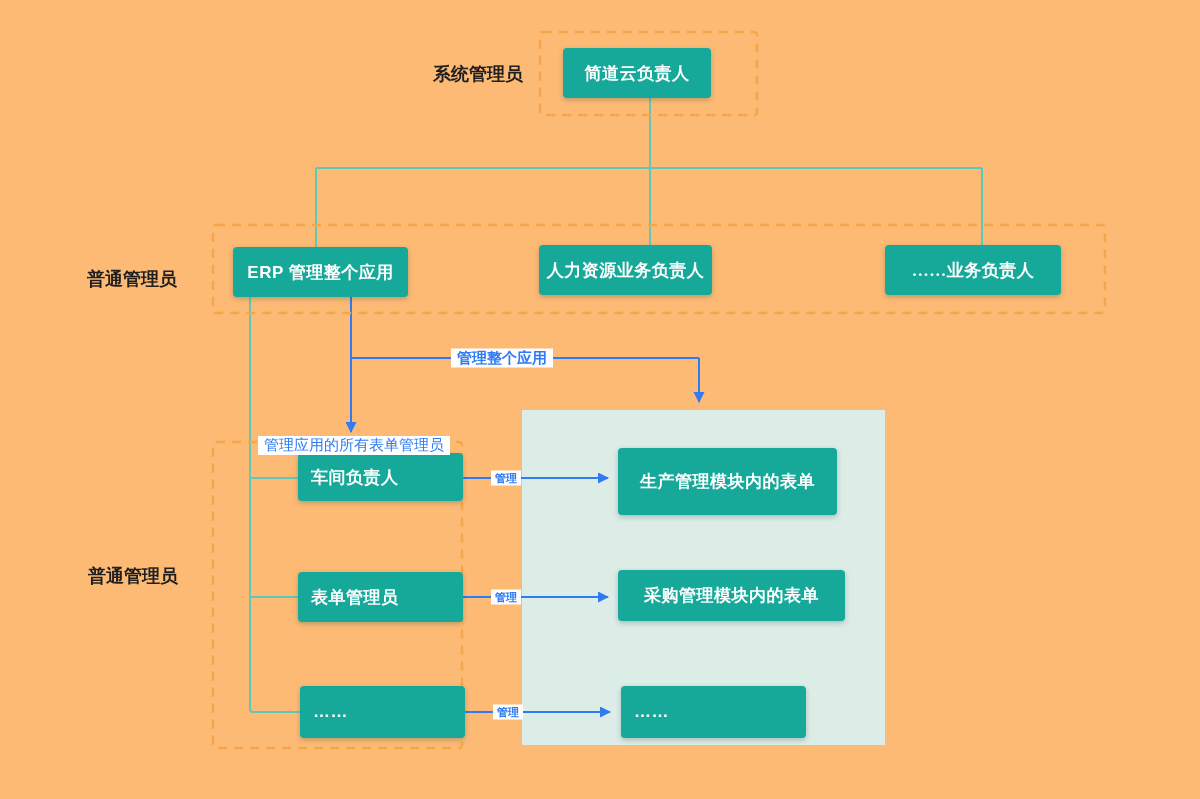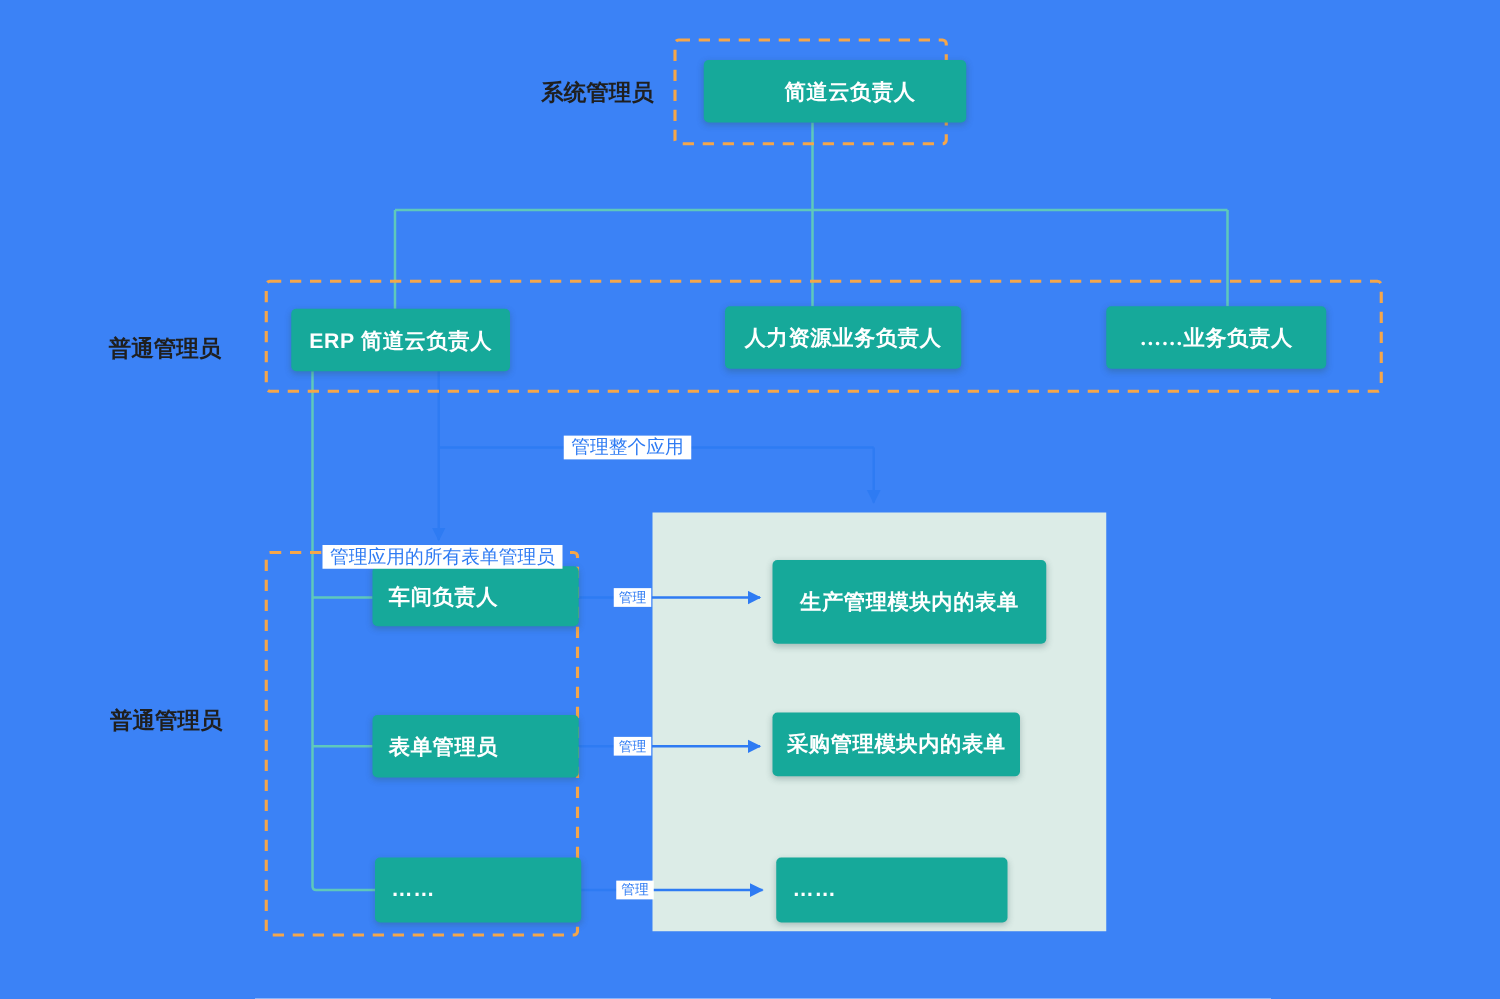--- a/index.html
+++ b/index.html
@@ -4,7 +4,7 @@
 <style>
   html,body{margin:0;padding:0;background:#ffffff;}
   body{font-family:"Liberation Sans","DejaVu Sans",sans-serif;}
-  #stage{position:relative;width:1200px;height:799px;background:#3b82f6;overflow:hidden;}
+  #stage{position:relative;width:1200px;height:799px;background:#fdba74;overflow:hidden;}
   #stage svg.overlay{position:absolute;left:0;top:0;z-index:1;}
   .panel{position:absolute;left:522px;top:410px;width:363px;height:335px;background:#DCECE7;z-index:0;}
   .node{position:absolute;z-index:2;background:#16A99A;color:#ffffff;font-weight:bold;font-size:17px;

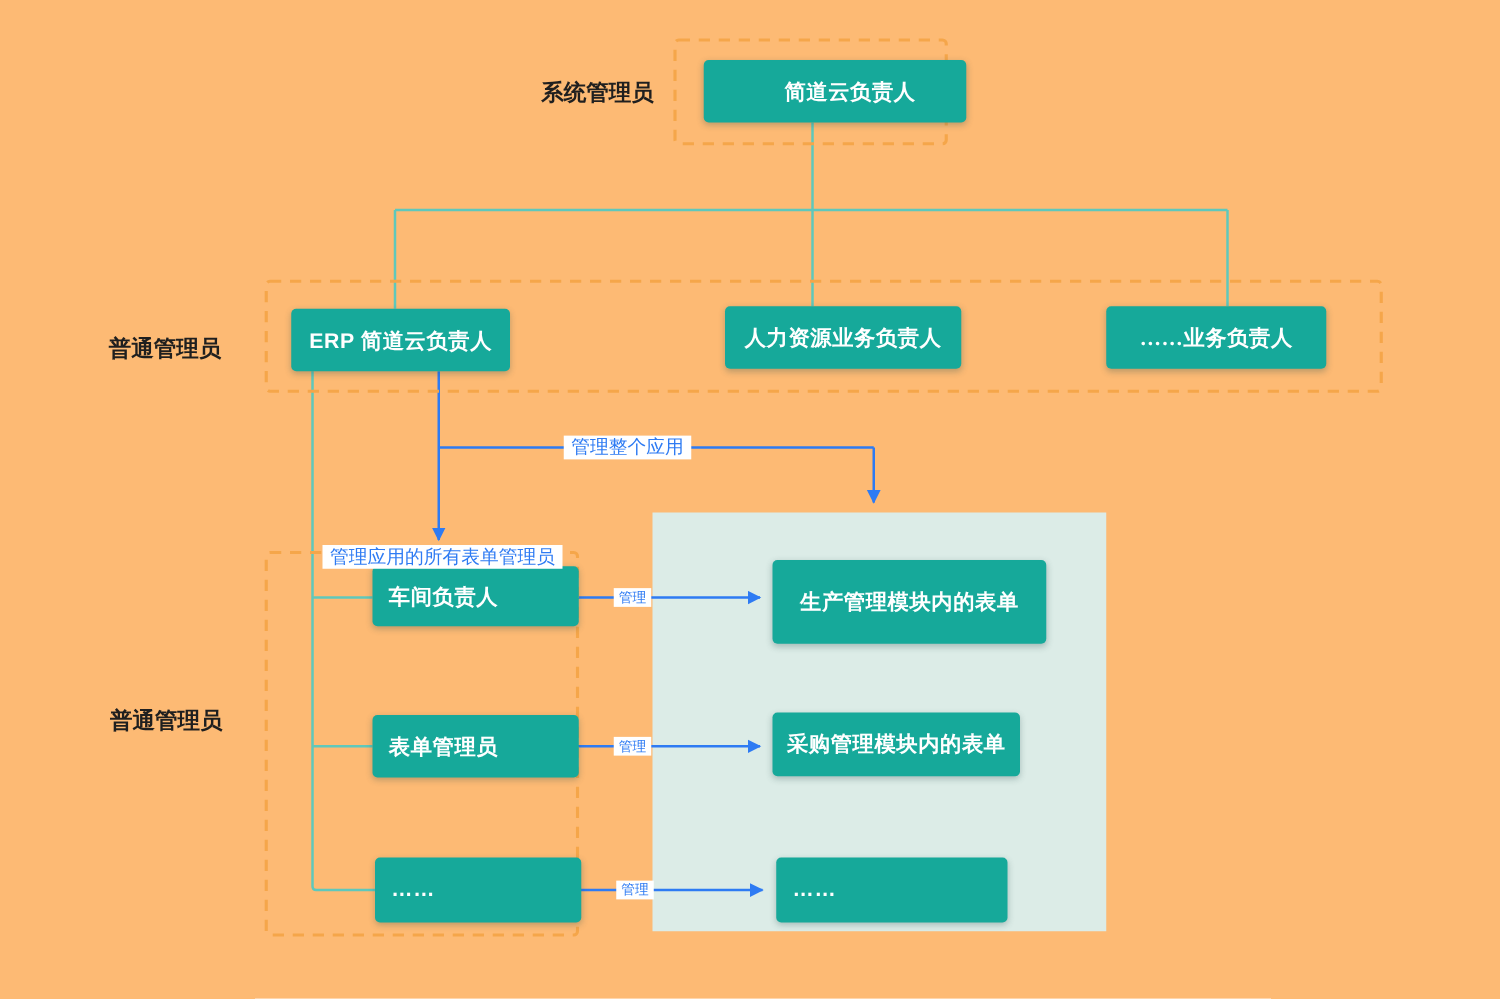--- a/index.html
+++ b/index.html
@@ -62,7 +62,7 @@
   <div class="side-label" style="left:87px;top:267px;">普通管理员</div>
   <div class="side-label" style="left:88px;top:564px;">普通管理员</div>
 
-  <div class="node" style="left:563px;top:48px;width:186px;height:50px;padding-left:24px;">简道云负责人</div>
+  <div class="node" style="left:563px;top:48px;width:148px;height:50px;">简道云负责人</div>
 
   <div class="node" style="left:233px;top:247px;width:175px;height:50px;">ERP 简道云负责人</div>
   <div class="node" style="left:580px;top:245px;width:189px;height:50px;font-family:Liberation Mono, monospace;">人力资源业务负责人</div>

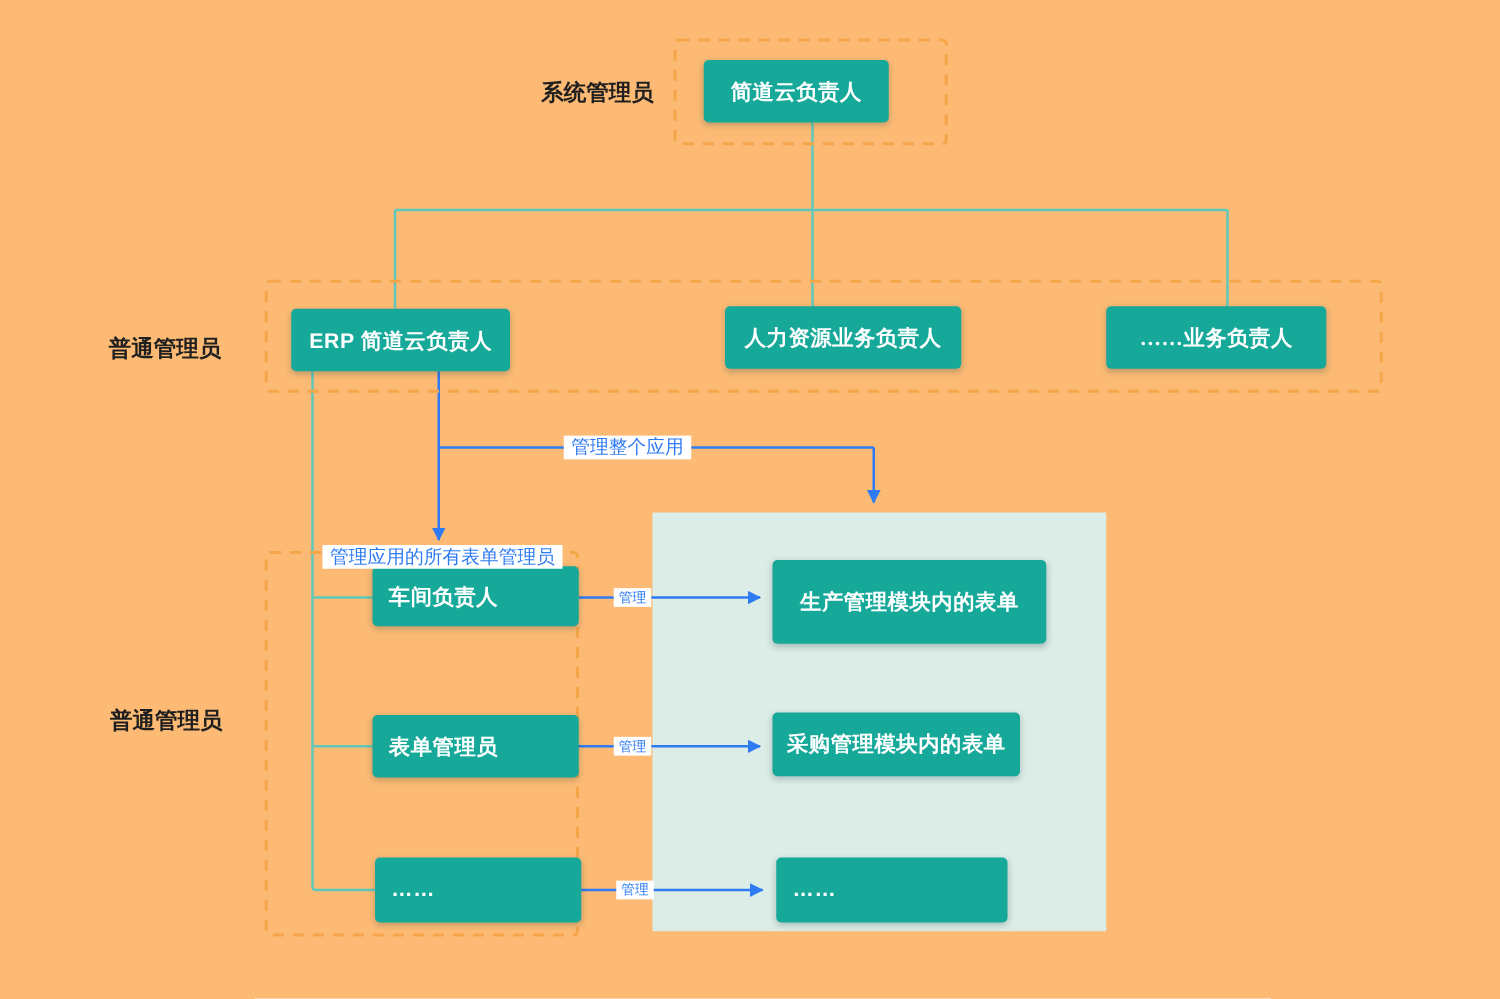--- a/index.html
+++ b/index.html
@@ -64,7 +64,7 @@
 
   <div class="node" style="left:563px;top:48px;width:148px;height:50px;">简道云负责人</div>
 
-  <div class="node" style="left:233px;top:247px;width:175px;height:50px;">ERP 简道云负责人</div>
+  <div class="node" style="left:233px;top:247px;width:175px;height:50px;">ERP 管理整个应用</div>
   <div class="node" style="left:580px;top:245px;width:189px;height:50px;font-family:Liberation Mono, monospace;">人力资源业务负责人</div>
   <div class="node" style="left:885px;top:245px;width:176px;height:50px;font-family:Liberation Serif, serif;">……业务负责人</div>
 

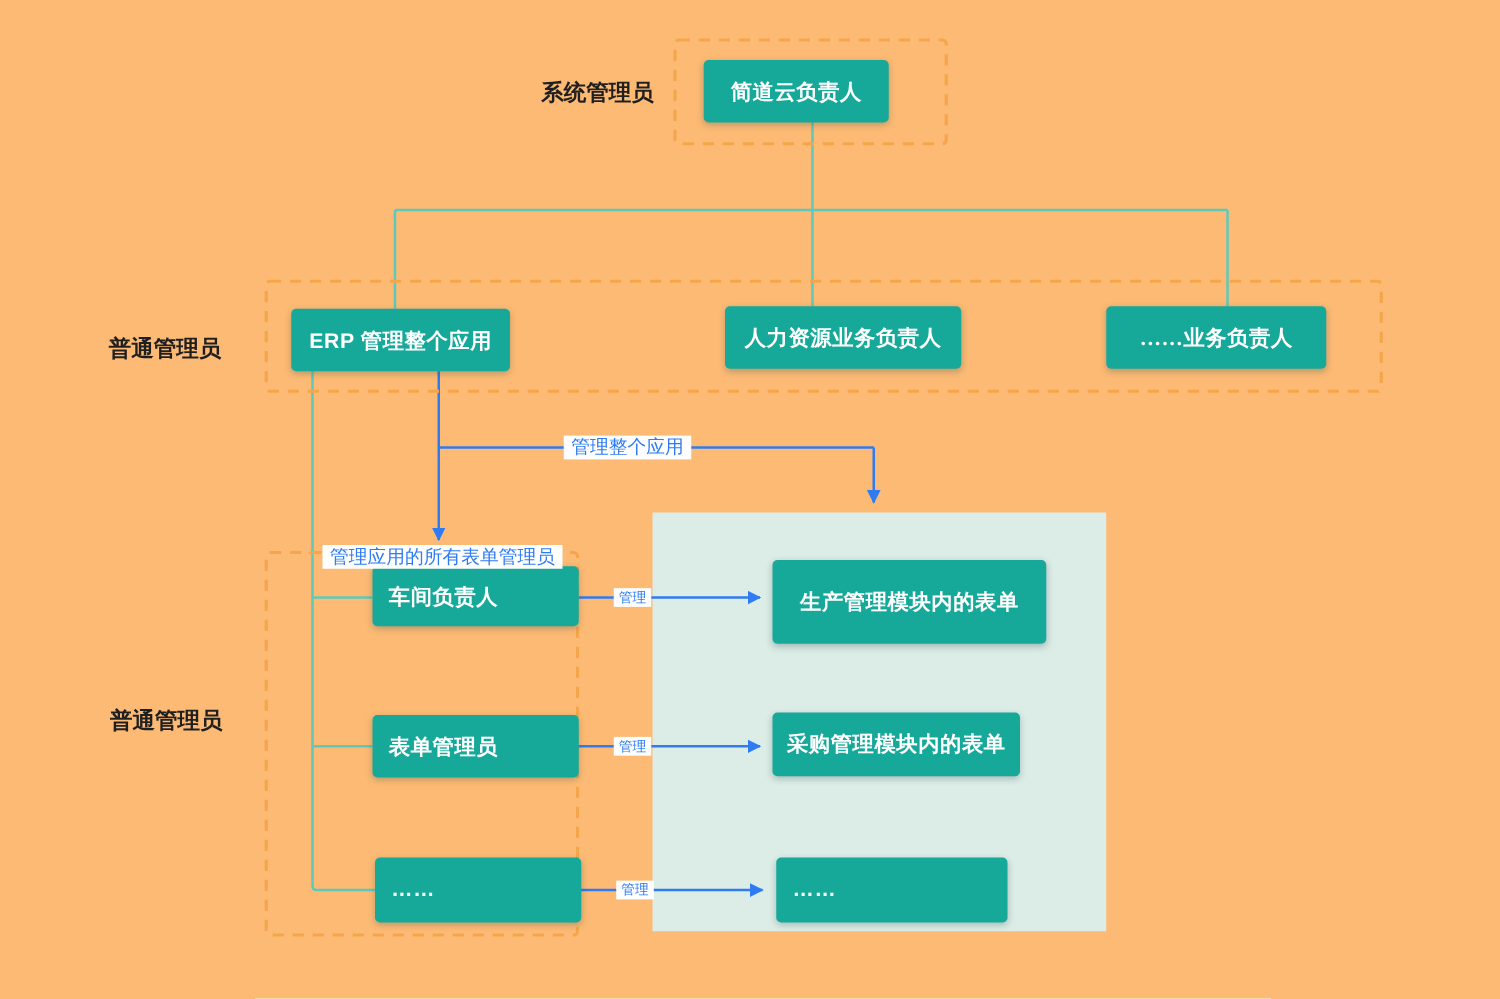--- a/index.html
+++ b/index.html
@@ -65,7 +65,7 @@
   <div class="node" style="left:563px;top:48px;width:148px;height:50px;">简道云负责人</div>
 
   <div class="node" style="left:233px;top:247px;width:175px;height:50px;">ERP 管理整个应用</div>
-  <div class="node" style="left:580px;top:245px;width:189px;height:50px;font-family:Liberation Mono, monospace;">人力资源业务负责人</div>
+  <div class="node" style="left:539px;top:245px;width:173px;height:50px;font-family:Liberation Mono, monospace;">人力资源业务负责人</div>
   <div class="node" style="left:885px;top:245px;width:176px;height:50px;font-family:Liberation Serif, serif;">……业务负责人</div>
 
   <div class="node left" style="left:298px;top:453px;width:152px;height:48px;">车间负责人</div>

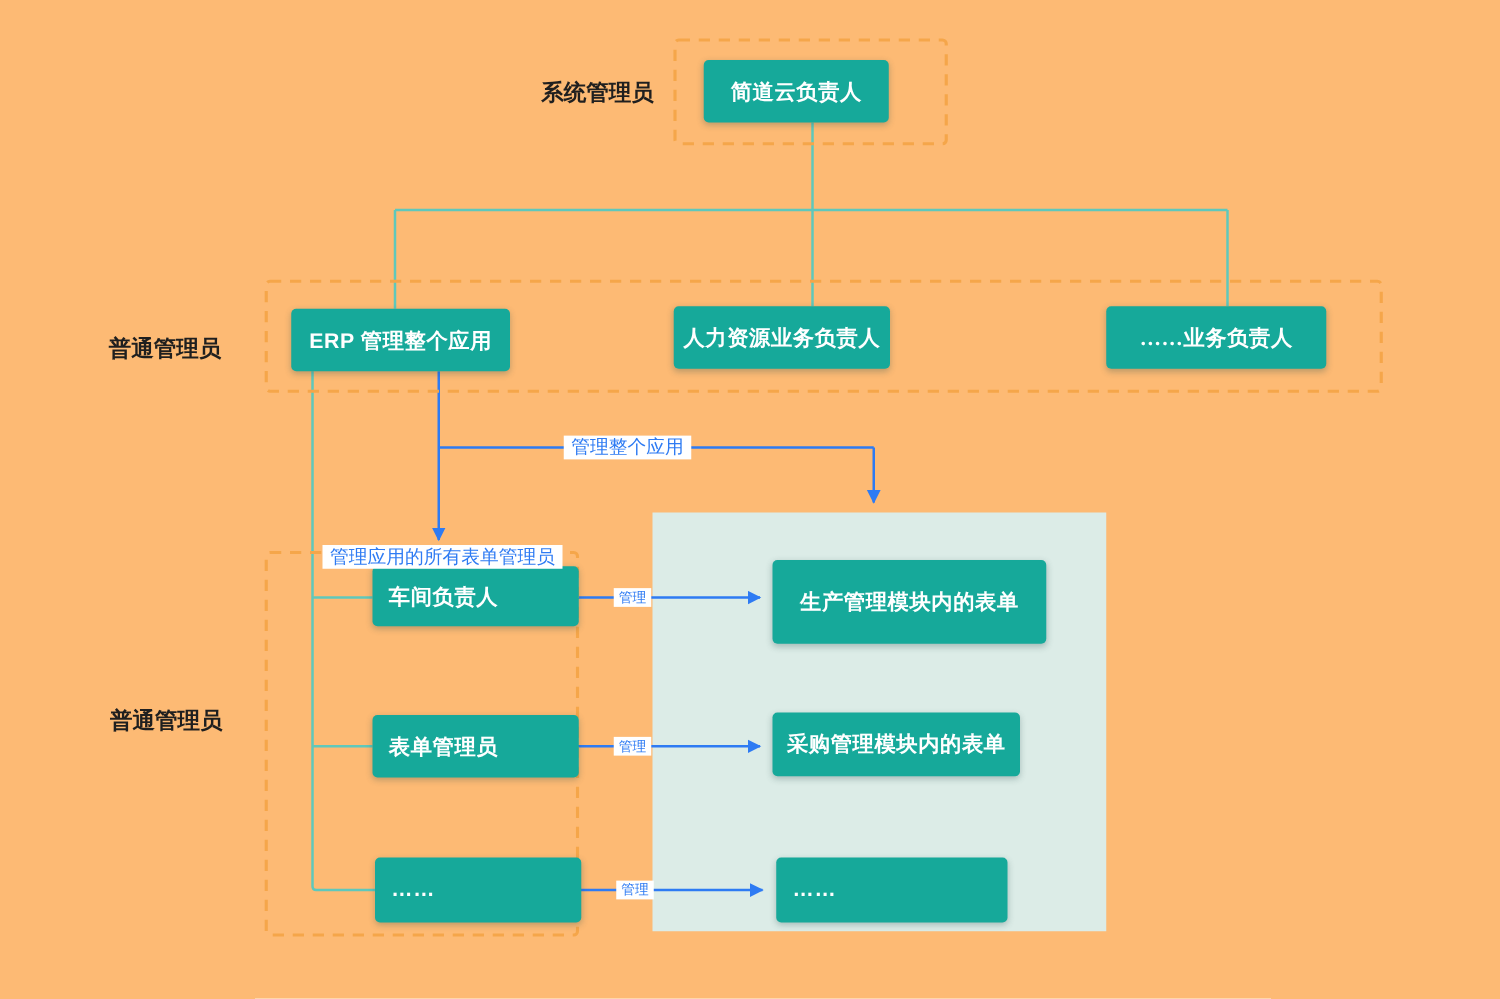--- a/index.html
+++ b/index.html
@@ -14,7 +14,7 @@
   .side-label{position:absolute;z-index:2;color:#1F1F1F;font-weight:bold;font-size:18px;white-space:nowrap;}
   .edge-label{position:absolute;z-index:2;color:#2E7BF3;background:#ffffff;font-size:15px;
               padding:0 6px;white-space:nowrap;}
-  .edge-label.centered{transform:translate(-50%,-50%);}
+  .edge-label.centered{transform:translate(-50%,-50%);font-weight:bold;}
   .edge-label.small{font-size:11px;padding:0 4px;}
 </style>
 </head>

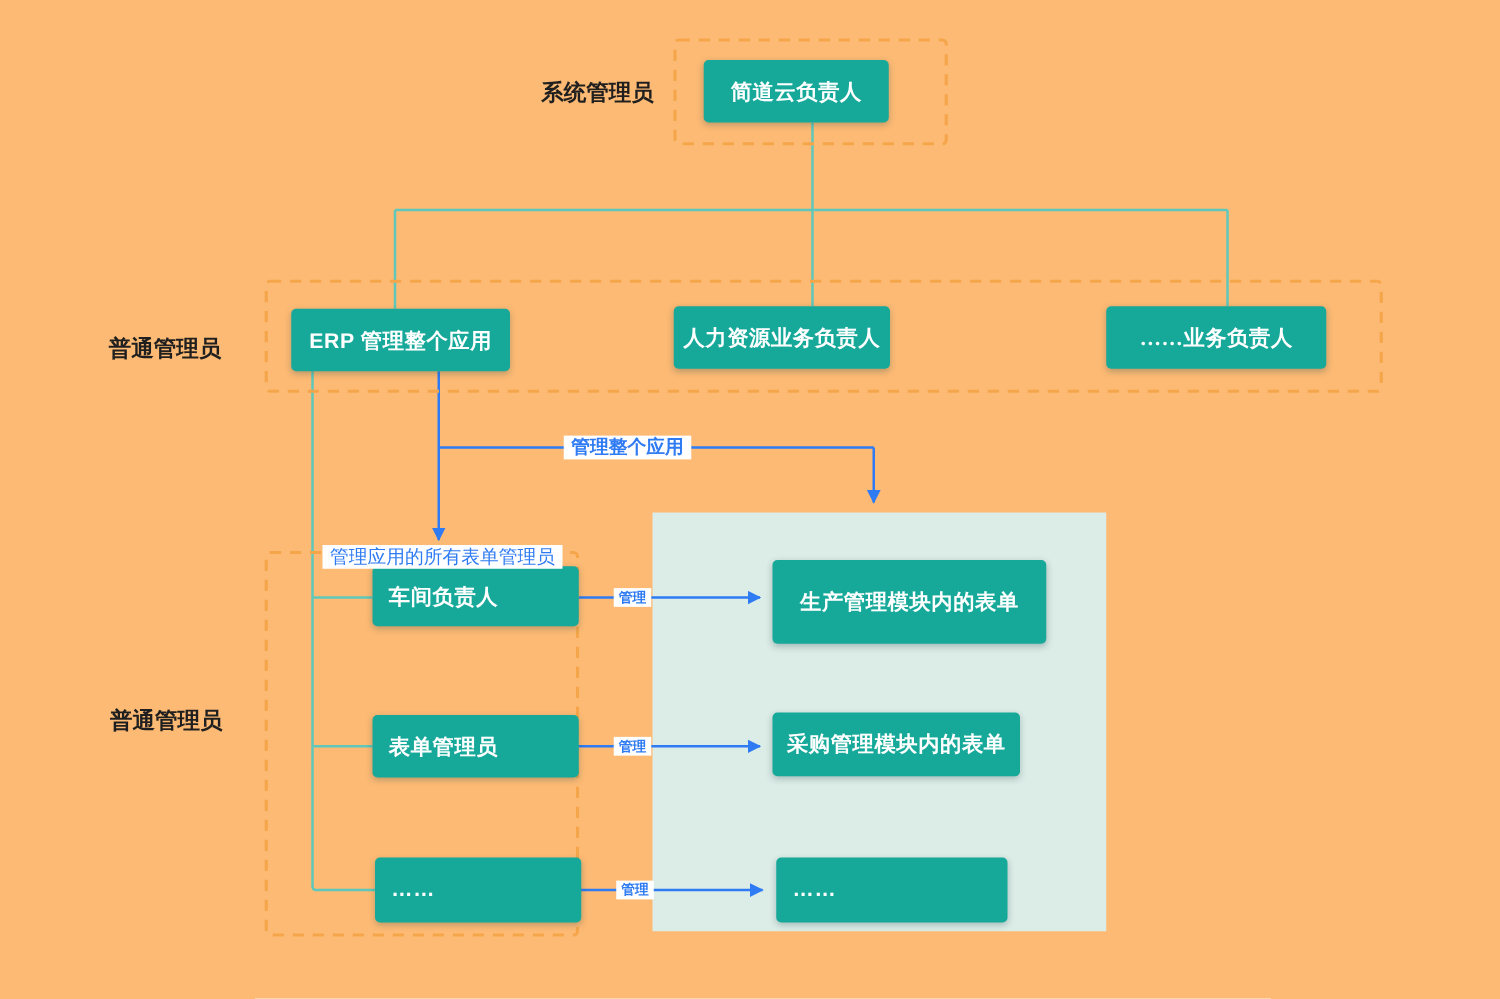--- a/index.html
+++ b/index.html
@@ -73,7 +73,7 @@
   <div class="node left" style="left:300px;top:686px;width:152px;height:52px;">……</div>
 
   <div class="node" style="left:618px;top:448px;width:219px;height:67px;">生产管理模块内的表单</div>
-  <div class="node" style="left:618px;top:570px;width:198px;height:51px;">采购管理模块内的表单</div>
+  <div class="node" style="left:618px;top:570px;width:227px;height:51px;">采购管理模块内的表单</div>
   <div class="node left" style="left:621px;top:686px;width:172px;height:52px;">……</div>
 
   <div class="edge-label centered" style="left:502px;top:358px;">管理整个应用</div>

